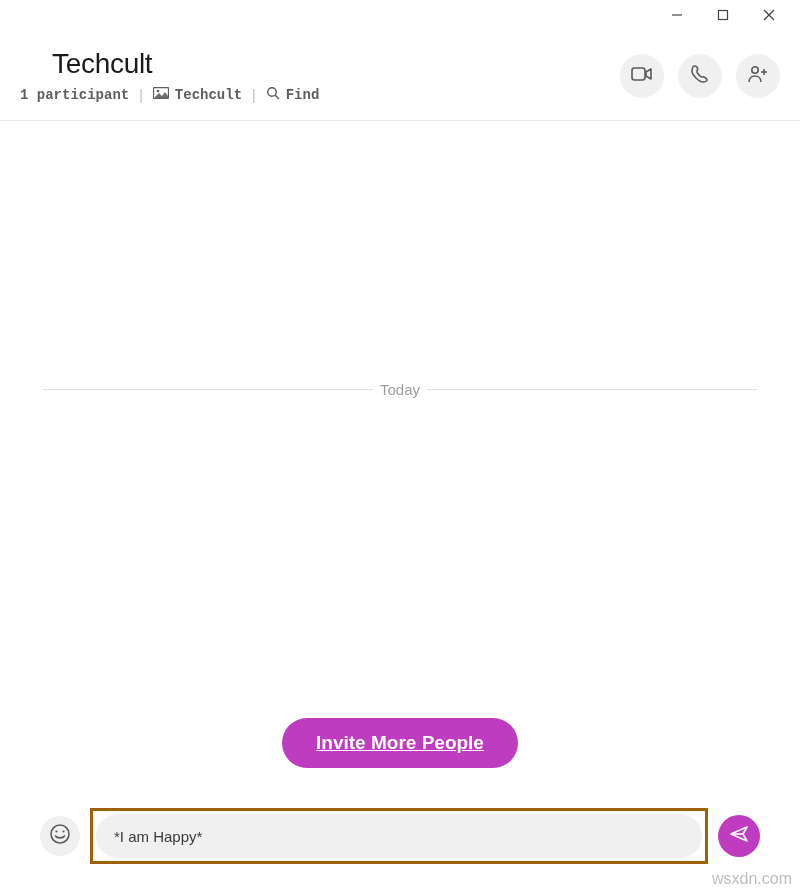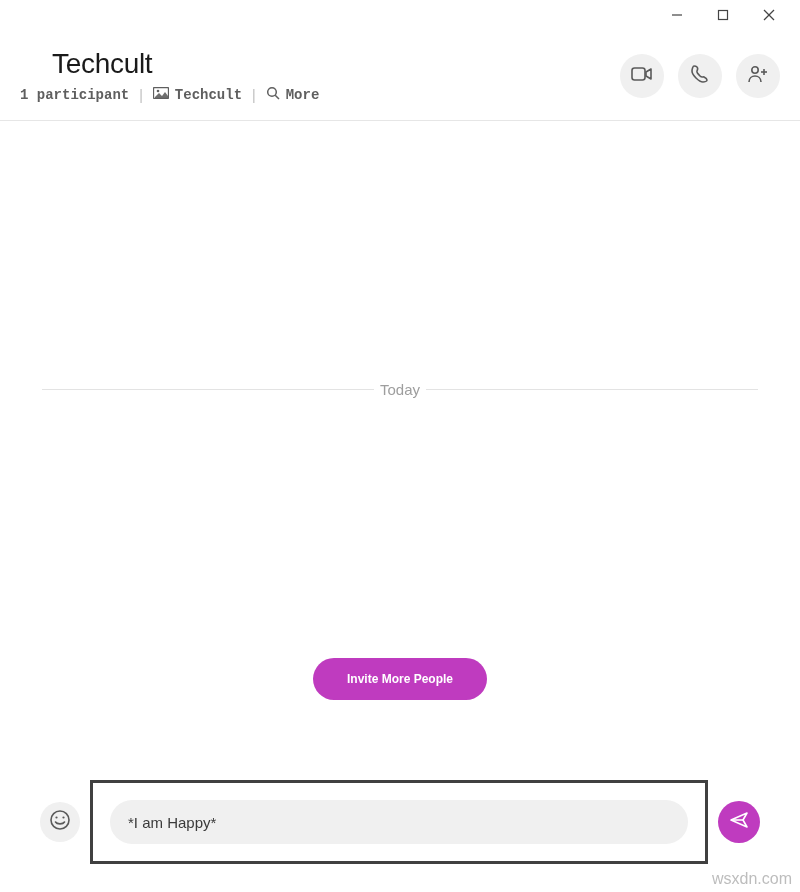--- a/index.html
+++ b/index.html
@@ -205,7 +205,7 @@
               <line x1="9.2" y1="9.2" x2="13" y2="13" stroke="currentColor" stroke-width="1.5"></line>
             </svg>
         </span>
-        <span>More</span>
+        <span>Find</span>
       </span>
     </div>
   </div>

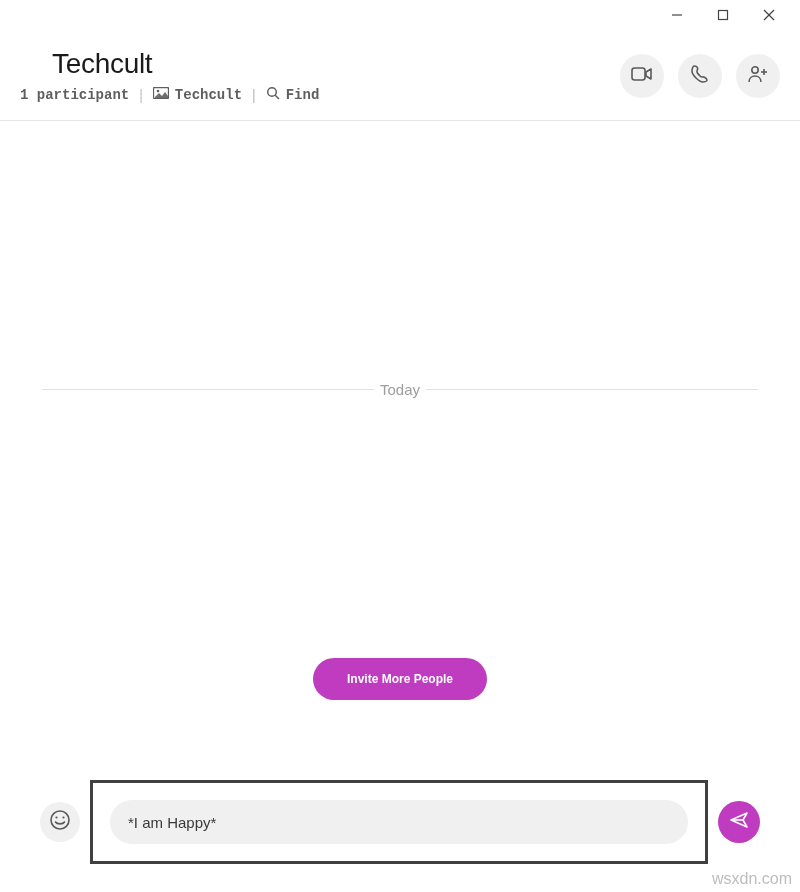--- a/index.html
+++ b/index.html
@@ -93,15 +93,16 @@
     .date-divider .lbl { margin: 0 6px; }
     .invite-btn {
       margin-top: auto;
-      margin-bottom: 80px;
+      margin-bottom: 40px;
       background: #bf3bbf;
       color: #fff;
       font-weight: 600;
-      font-size: 12px;
+      font-size: 19px;
       border-radius: 26px;
       padding: 14px 34px;
       display: inline-flex;
       align-items: center;
+      text-decoration: underline;
     }
     .composer-row {
       display: flex;

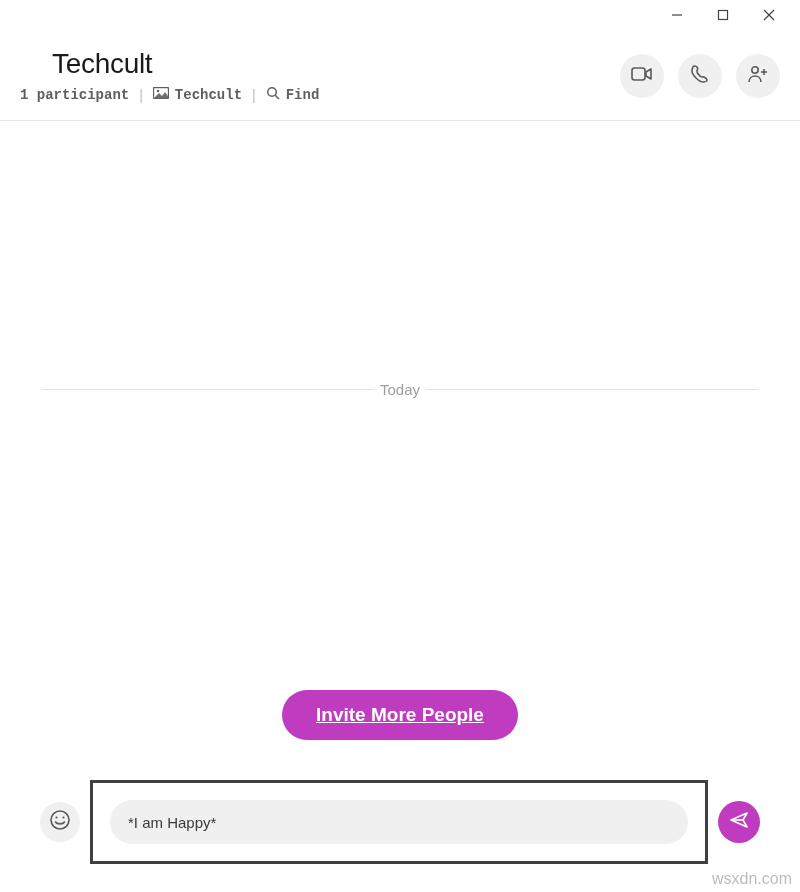--- a/index.html
+++ b/index.html
@@ -123,8 +123,8 @@
     }
     .composer-highlight {
       flex: 1;
-      border: 3px solid #404040;
-      padding: 17px;
+      border: 3px solid #a16207;
+      padding: 3px;
       display: flex;
       align-items: center;
     }

